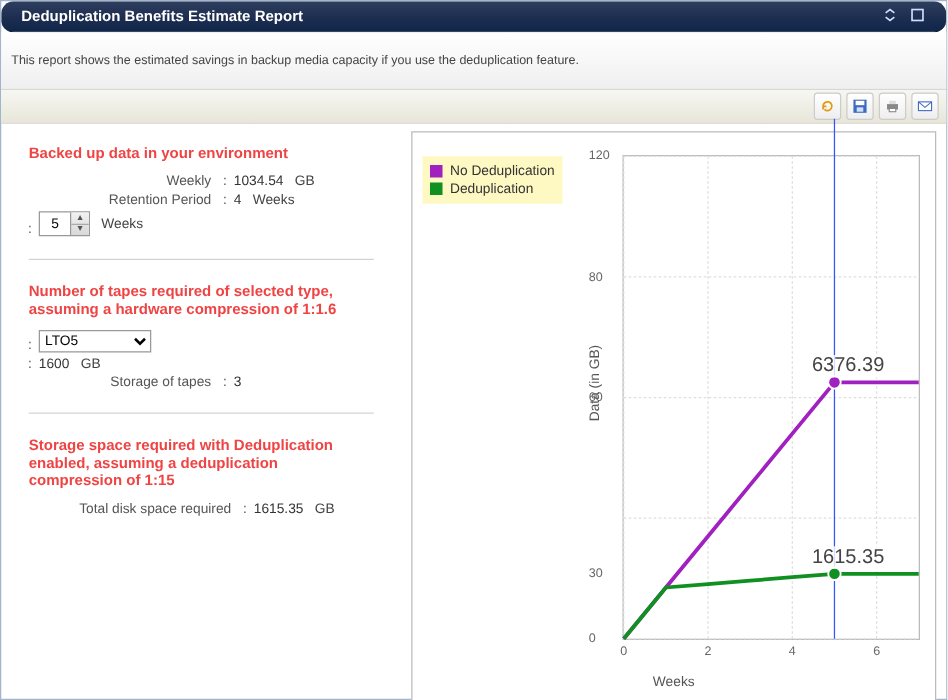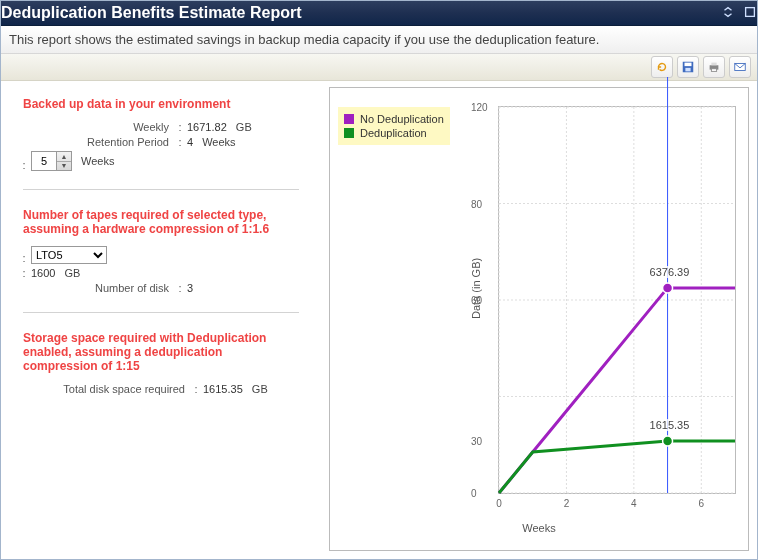--- a/index.html
+++ b/index.html
@@ -23,13 +23,14 @@
     background: linear-gradient(to bottom, #2d3e5f 0%, #1e2f51 50%, #10264a 100%);
     color: #fff;
     font-weight: bold;
-    font-size: 16px;
+    font-size: 12px;
     line-height: 24px;
-    padding: 0 0;
+    padding: 0 16px;
     display: flex;
     align-items: center;
     justify-content: space-between;
     border-bottom: 1px solid #0b1e3a;
+    border-radius: 10px;
   }
   .titlebar-controls {
     display: flex;

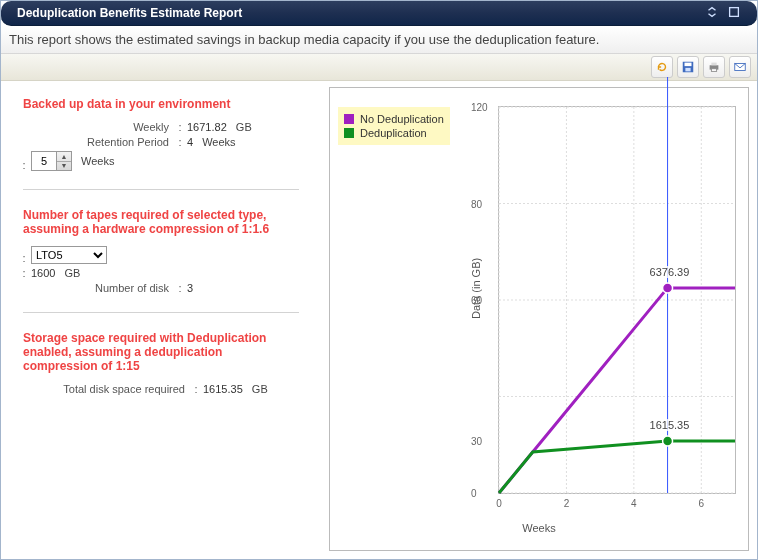--- a/index.html
+++ b/index.html
@@ -45,8 +45,8 @@
   .description {
     background: linear-gradient(to bottom, #ffffff, #efefef);
     color: #444;
-    padding: 6px 8px;
-    font-size: 13px;
+    padding: 17px 8px;
+    font-size: 10px;
     border-bottom: 1px solid #d7d7d7;
   }
   .toolbar {

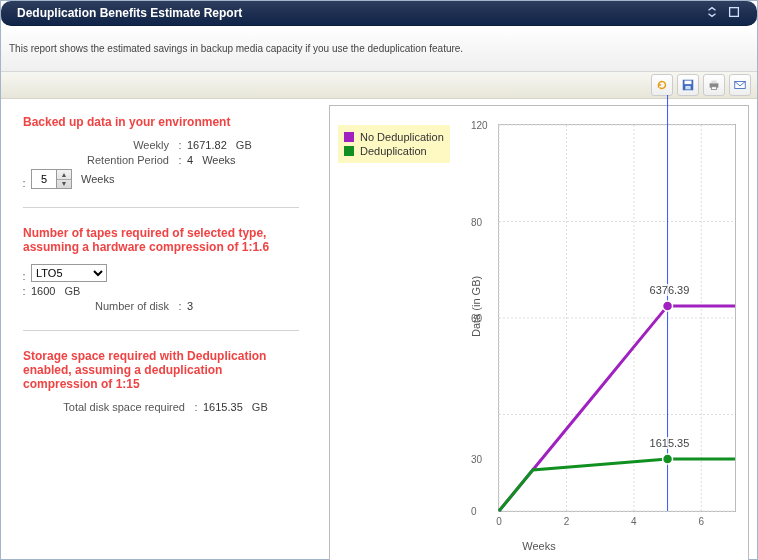--- a/index.html
+++ b/index.html
@@ -310,7 +310,7 @@
         <div class="k">Weekly</div>
         <div class="sep">:</div>
         <div class="v">
-          <span>1671.82</span>
+          <span>1034.54</span>
           <span class="unit">GB</span>
         </div>
       </div>

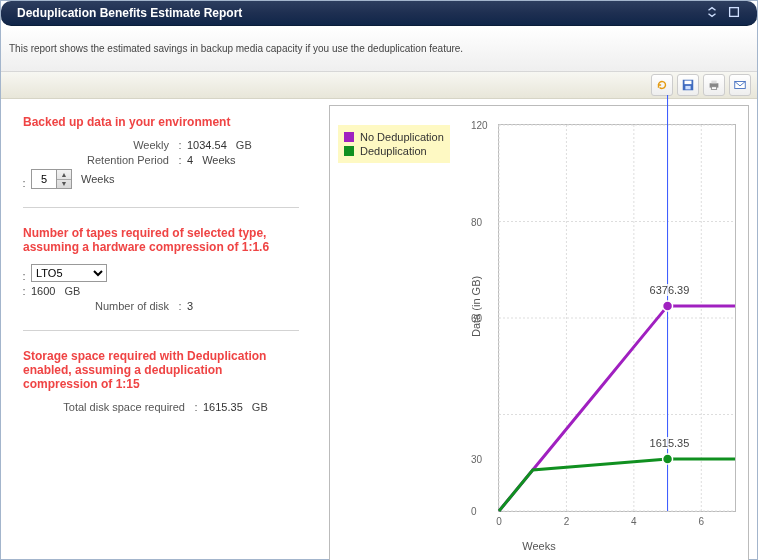--- a/index.html
+++ b/index.html
@@ -345,7 +345,7 @@
       <div class="kv">
         <div class="sep">:</div>
         <div class="v">
-          <select class="small-select" style="width:76px">
+          <select class="small-select" style="width:90px">
             <option>LTO5</option>
           </select>
         </div>

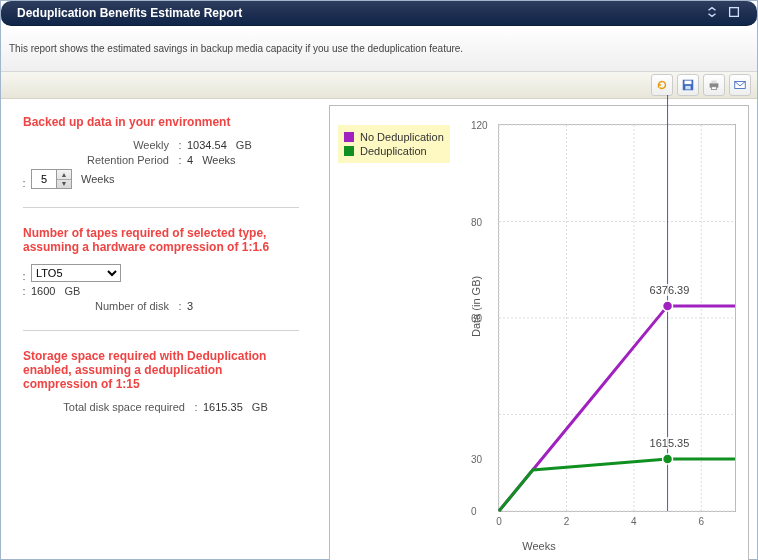--- a/index.html
+++ b/index.html
@@ -239,7 +239,7 @@
   }
   .data-label {
     position: absolute;
-    font-size: 11px;
+    font-size: 16px;
     color: #444;
     background: rgba(255,255,255,0.8);
     padding: 0 2px;

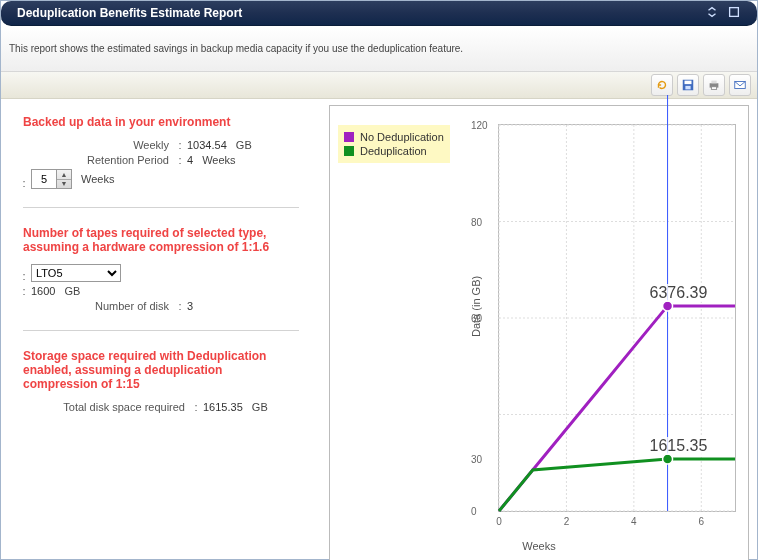--- a/index.html
+++ b/index.html
@@ -360,7 +360,7 @@
       </div>
 
       <div class="kv">
-        <div class="k">Number of disk</div>
+        <div class="k">Storage of tapes</div>
         <div class="sep">:</div>
         <div class="v">
           <span>3</span>

